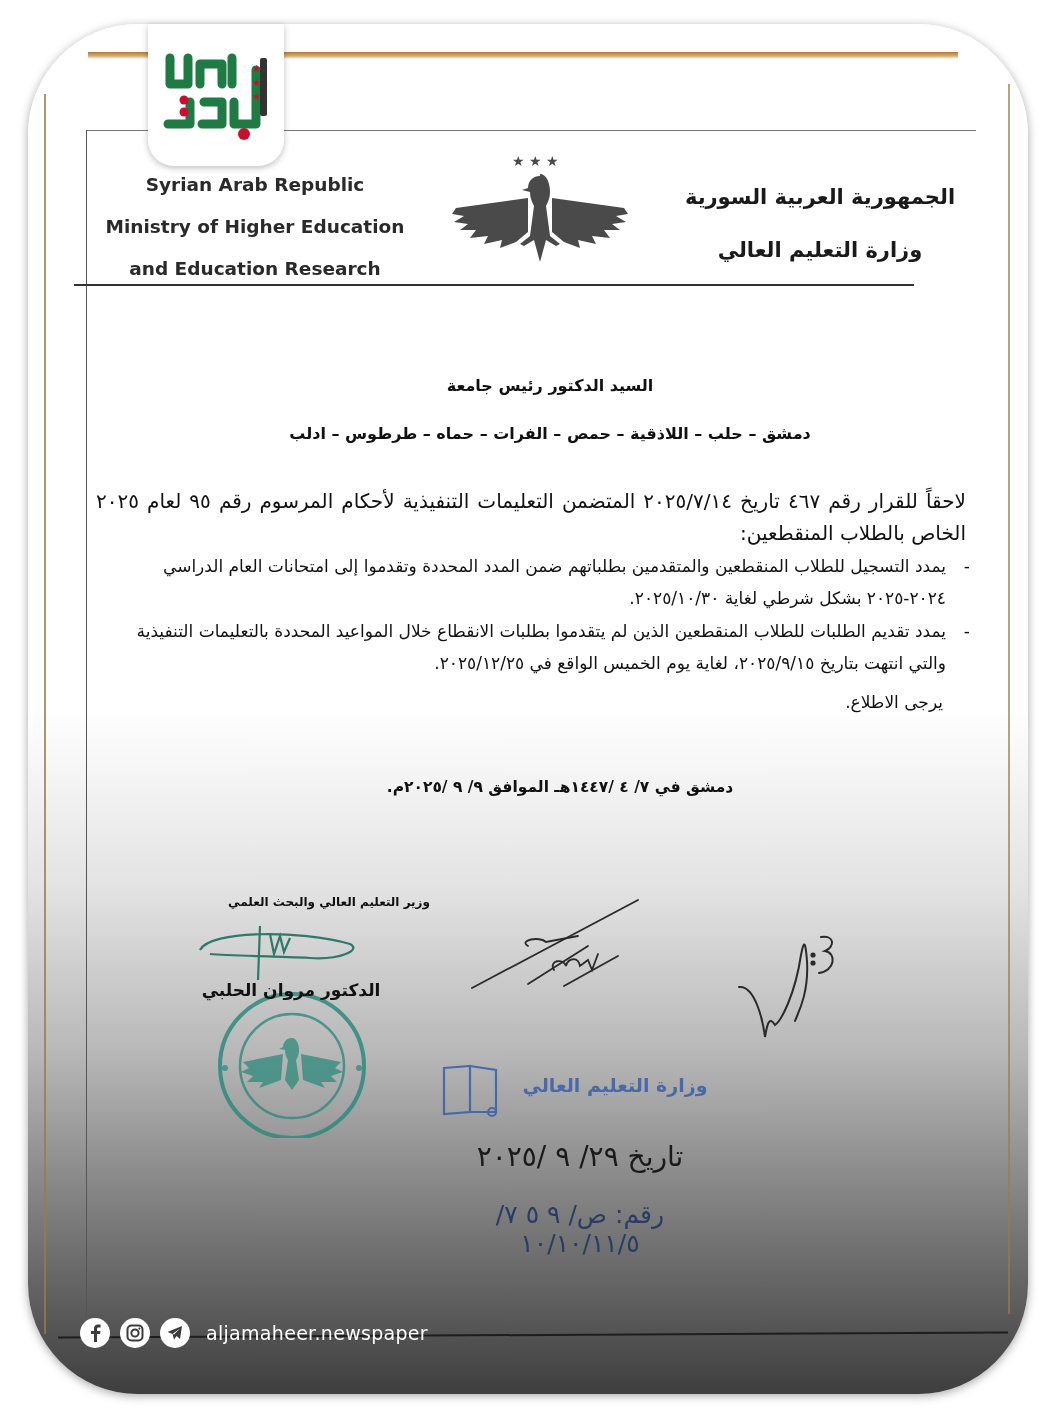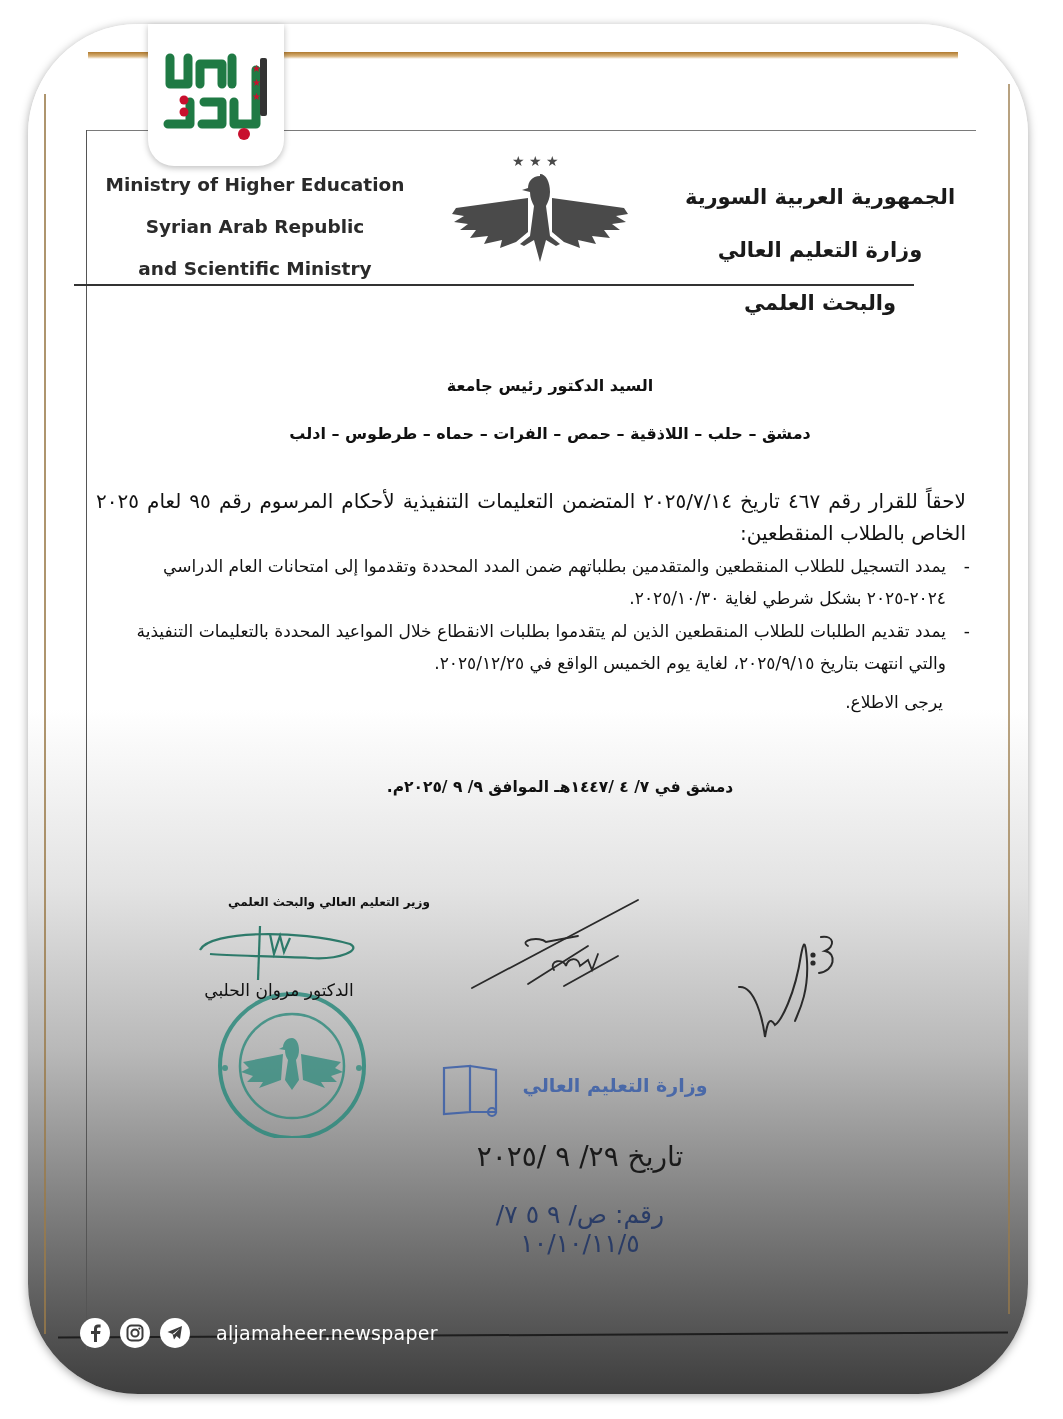--- a/index.html
+++ b/index.html
@@ -102,8 +102,8 @@
 </div>
 
 <div class="en-head">
+  <div>Syrian Arab Republic</div>
   <div>Ministry of Higher Education</div>
-  <div>Syrian Arab Republic</div>
   <div>and Scientific Ministry</div>
 </div>
 

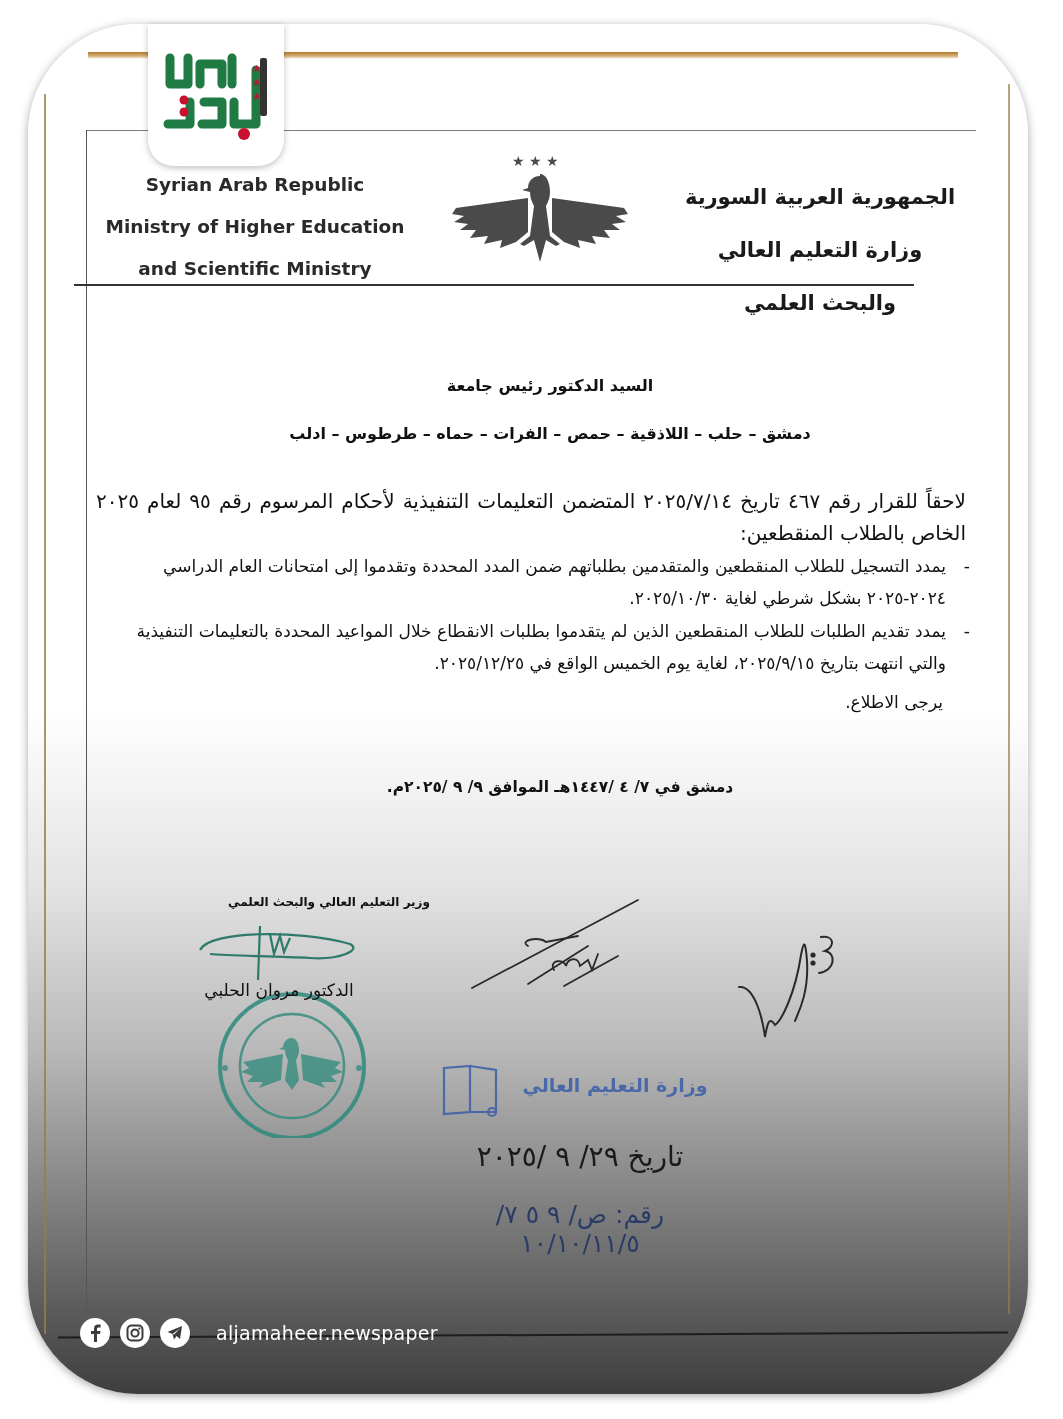--- a/index.html
+++ b/index.html
@@ -104,7 +104,7 @@
 <div class="en-head">
   <div>Syrian Arab Republic</div>
   <div>Ministry of Higher Education</div>
-  <div>and Scientific Ministry</div>
+  <div>and Education Research</div>
 </div>
 
 <div class="emblem">

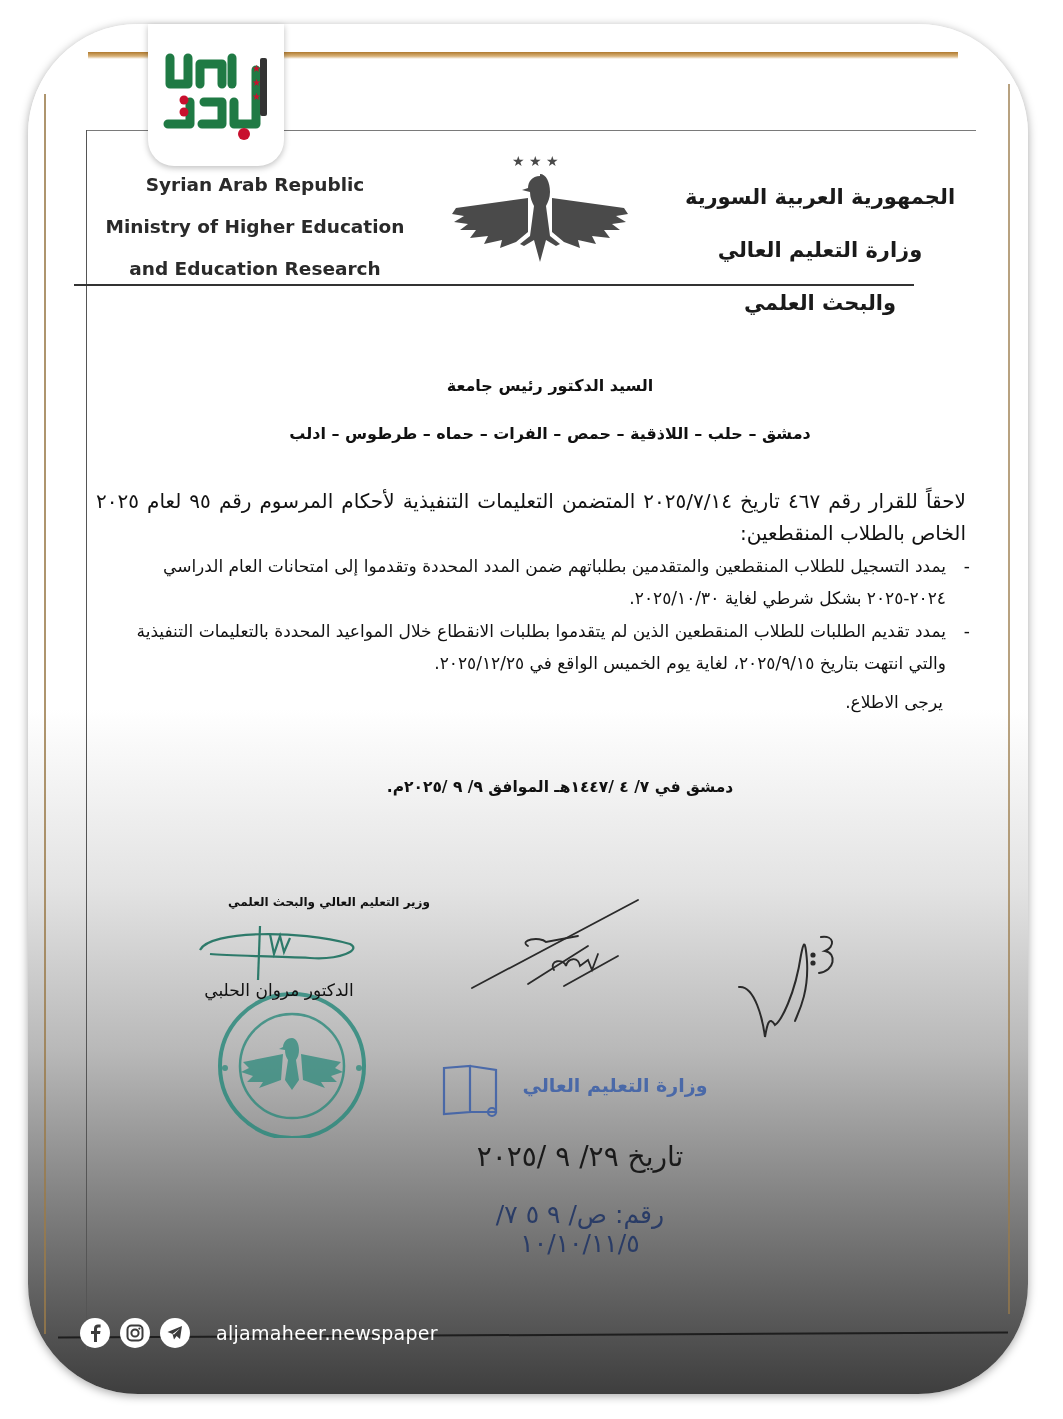--- a/index.html
+++ b/index.html
@@ -121,7 +121,6 @@
 <div class="ar-head">
   <div>الجمهورية العربية السورية</div>
   <div>وزارة التعليم العالي</div>
-  <div>والبحث العلمي</div>
 </div>
 
 <div class="salutation sal-1 rtl">السيد الدكتور رئيس جامعة</div>

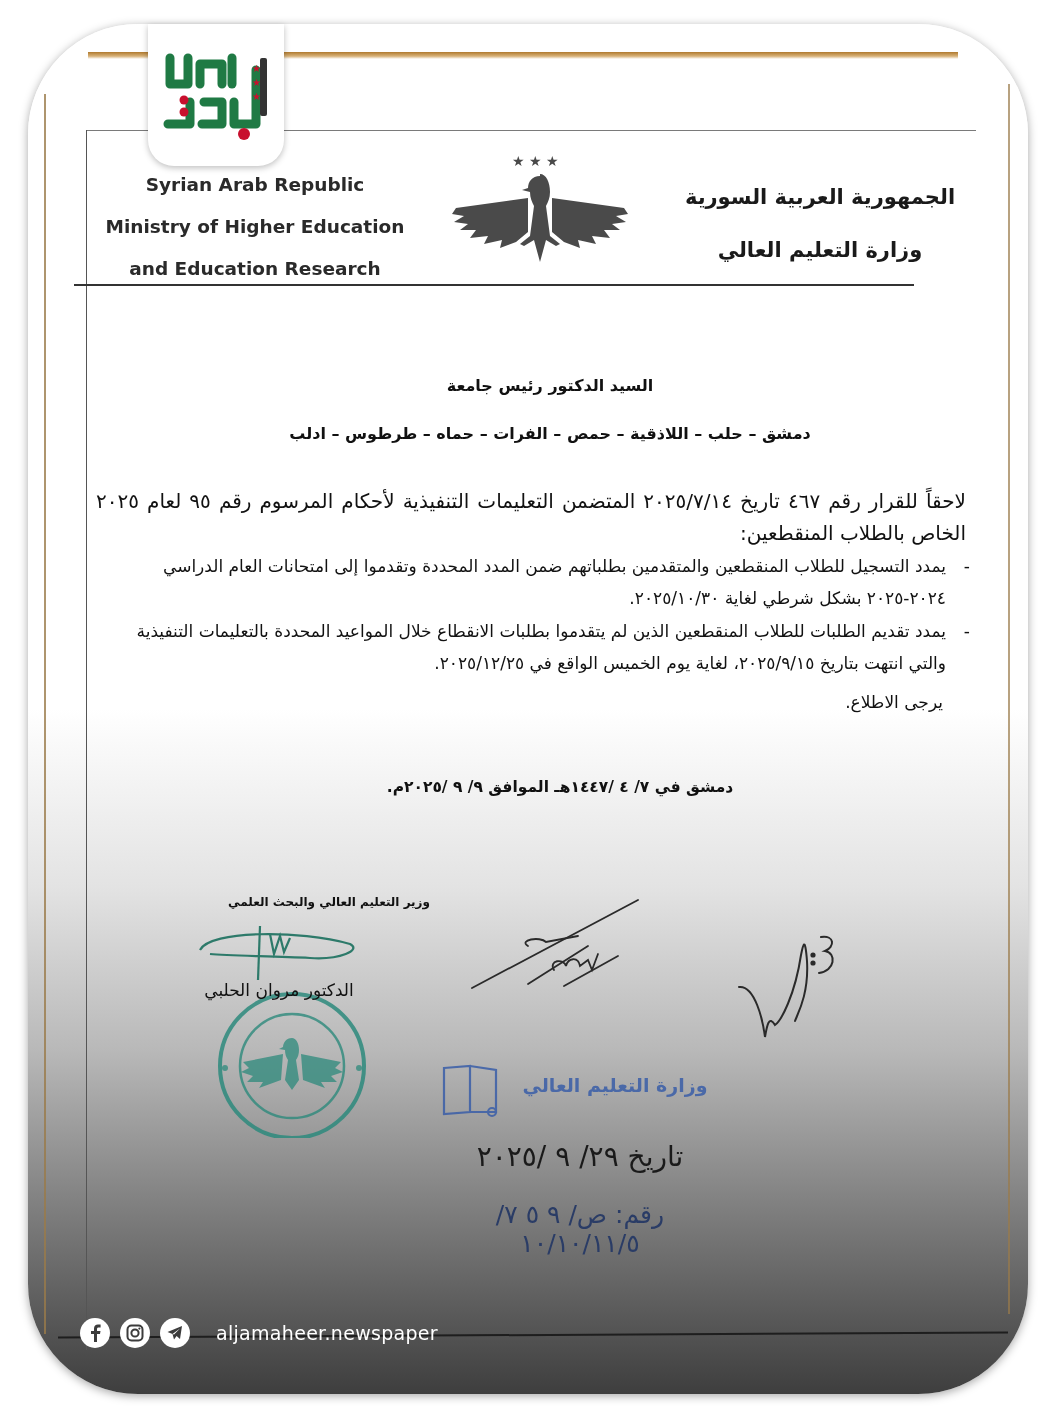--- a/index.html
+++ b/index.html
@@ -51,7 +51,7 @@
   .date-line { position:absolute; left:340px; top:778px; width:440px; text-align:center; font-size:15.5px; font-weight:bold; }
 
   .minister-title { position:absolute; left:130px; top:895px; width:300px; font-weight:bold; font-size:12px; }
-  .minister-name { position:absolute; left:174px; top:980px; width:210px; text-align:center; font-weight:normal; font-size:17px; color:#111; }
+  .minister-name { position:absolute; left:186px; top:980px; width:210px; text-align:center; font-weight:bold; font-size:17px; color:#111; }
   .seal { position:absolute; left:203px; top:988px; width:178px; height:150px; }
   .sig-min { position:absolute; left:190px; top:920px; width:180px; height:80px; }
   .sig-mid { position:absolute; left:468px; top:890px; width:200px; height:110px; }

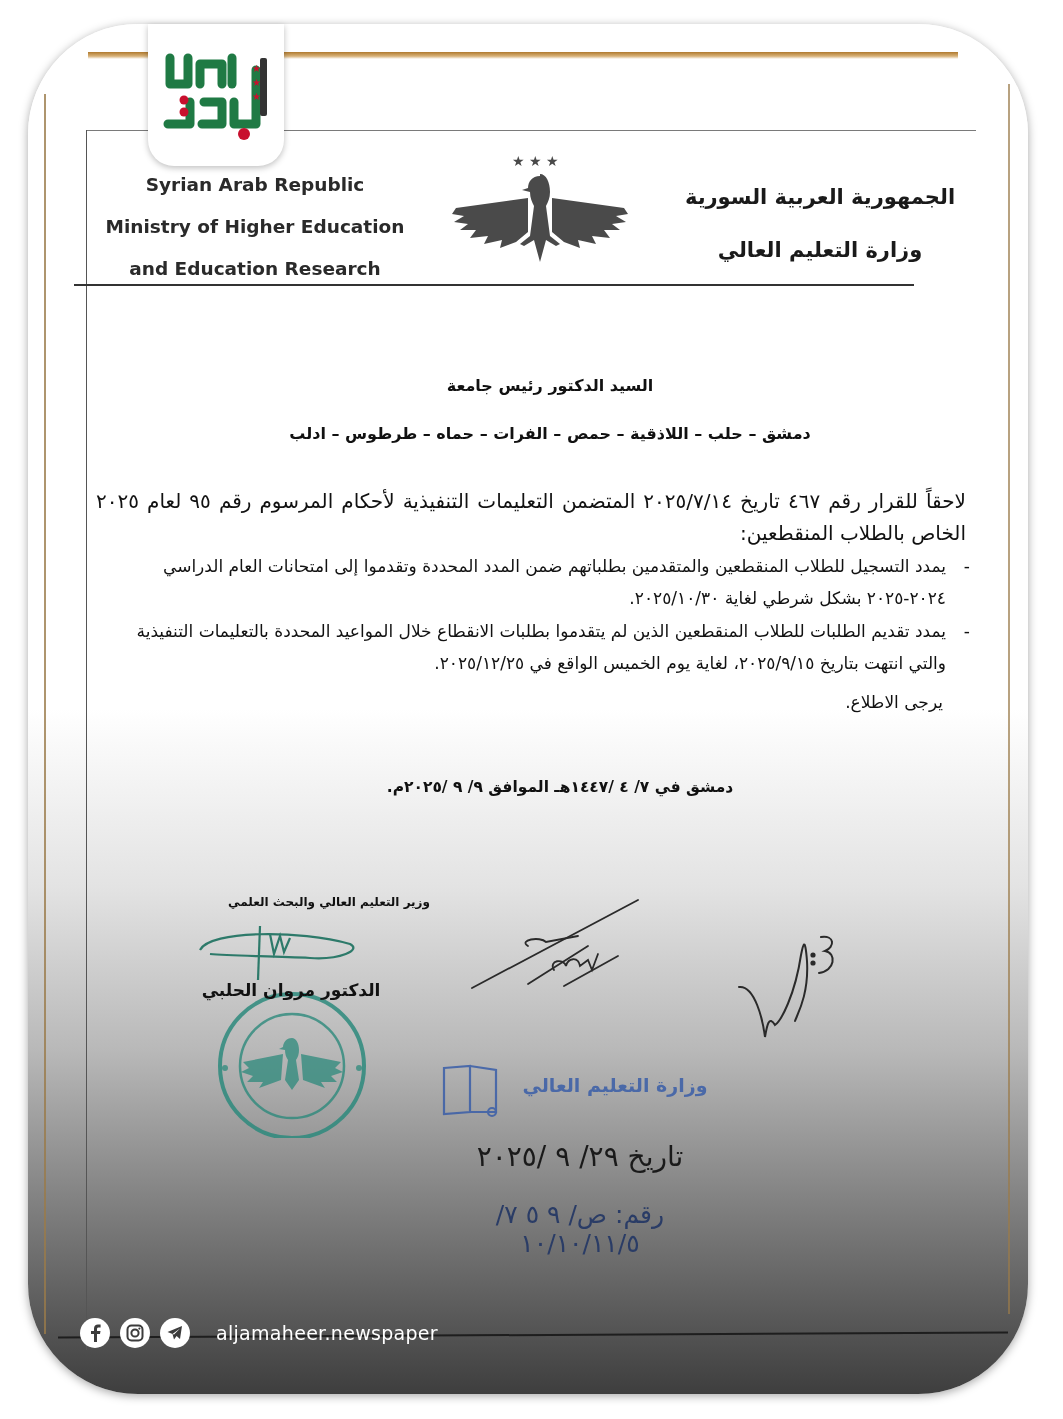--- a/index.html
+++ b/index.html
@@ -64,7 +64,7 @@
 
   .social { position:absolute; left:80px; top:1318px; display:flex; align-items:center; gap:10px; }
   .social .ico { width:30px; height:30px; border-radius:50%; background:#ffffff; display:flex; align-items:center; justify-content:center; }
-  .handle { color:#ffffff; font-size:19px; margin-left:16px; font-family:"DejaVu Sans", sans-serif; letter-spacing:0.3px; }
+  .handle { color:#ffffff; font-size:19px; margin-left:6px; font-family:"DejaVu Sans", sans-serif; letter-spacing:0.3px; }
 </style>
 </head>
 <body>

